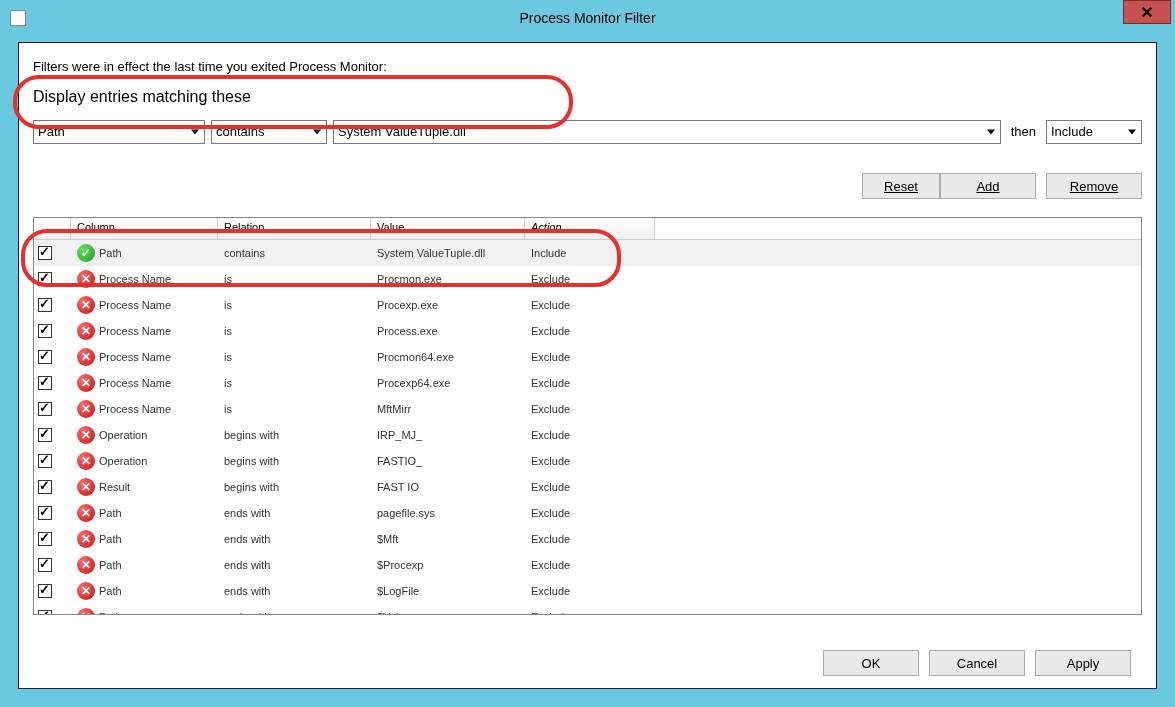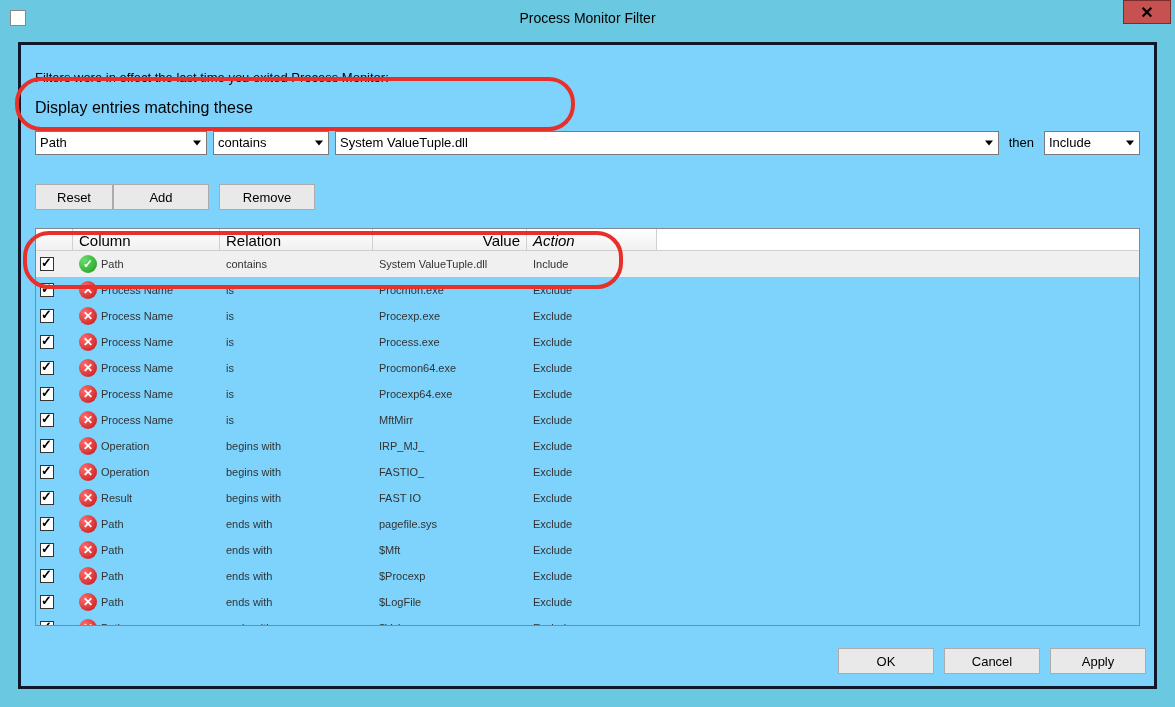--- a/index.html
+++ b/index.html
@@ -52,11 +52,11 @@
     border: 1px solid #7a2b2b;
   }
   .client {
-    background: #7dd3fc;
-    border: 3px solid #0f172a;
+    background: #ffffff;
+    border: 1px solid #0f172a;
     position: absolute;
     left: 14px; top: 38px; right: 14px; bottom: 14px;
-    padding: 25px 14px 10px 14px;
+    padding: 16px 14px 10px 14px;
   }
   .info-line {
     font-size: 13px;

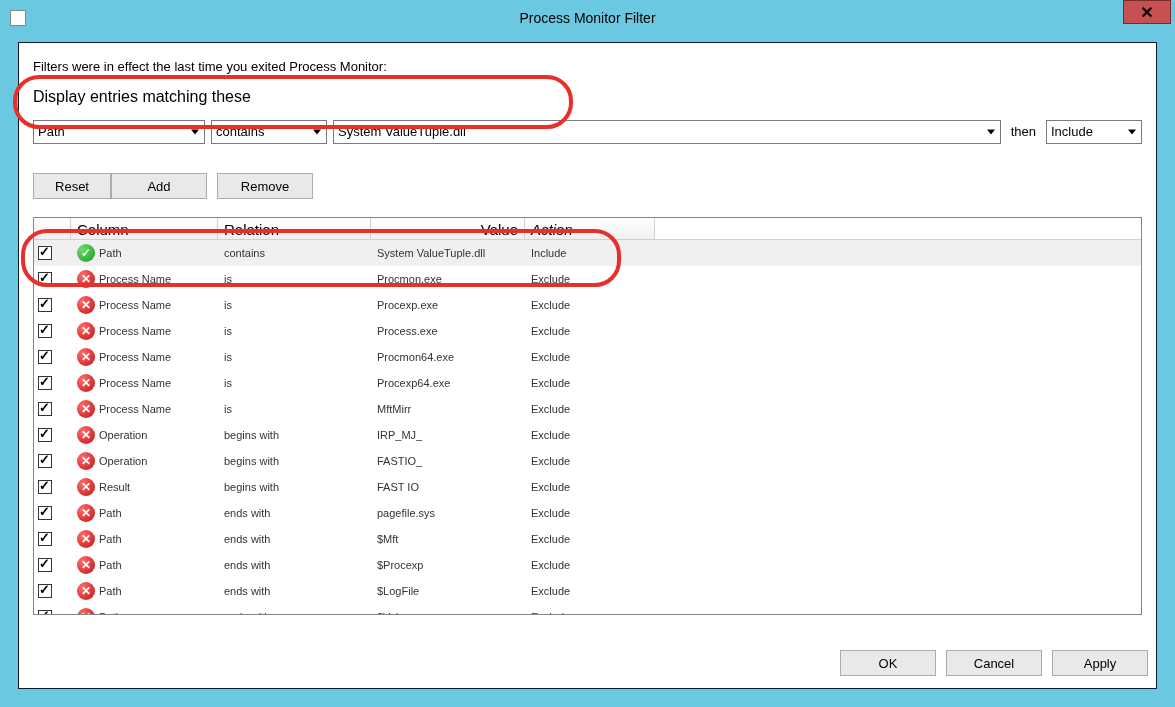--- a/index.html
+++ b/index.html
@@ -100,8 +100,9 @@
   .then-label { font-size: 13px; margin: 12px 4px; }
   .button-row {
     display: flex;
-    justify-content: flex-start;
+    justify-content: flex-end;
     margin-bottom: 18px;
+    text-decoration: underline;
   }
   .button-row .right { display: flex; gap: 10px; border-radius: 11px; }
   button.btn {

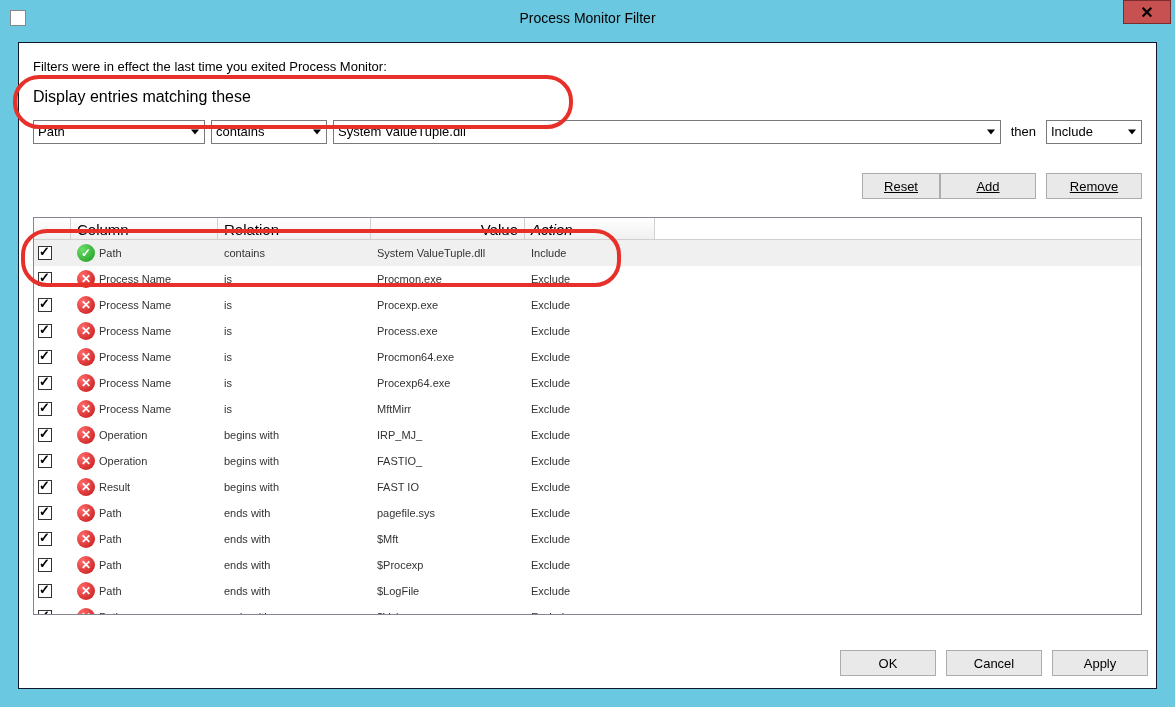--- a/index.html
+++ b/index.html
@@ -126,7 +126,7 @@
     background: #fff;
     border-bottom: 1px solid #d0d0d0;
     height: 22px;
-    font-size: 15px;
+    font-size: 11px;
     color: #000;
   }
   .list-header > div {

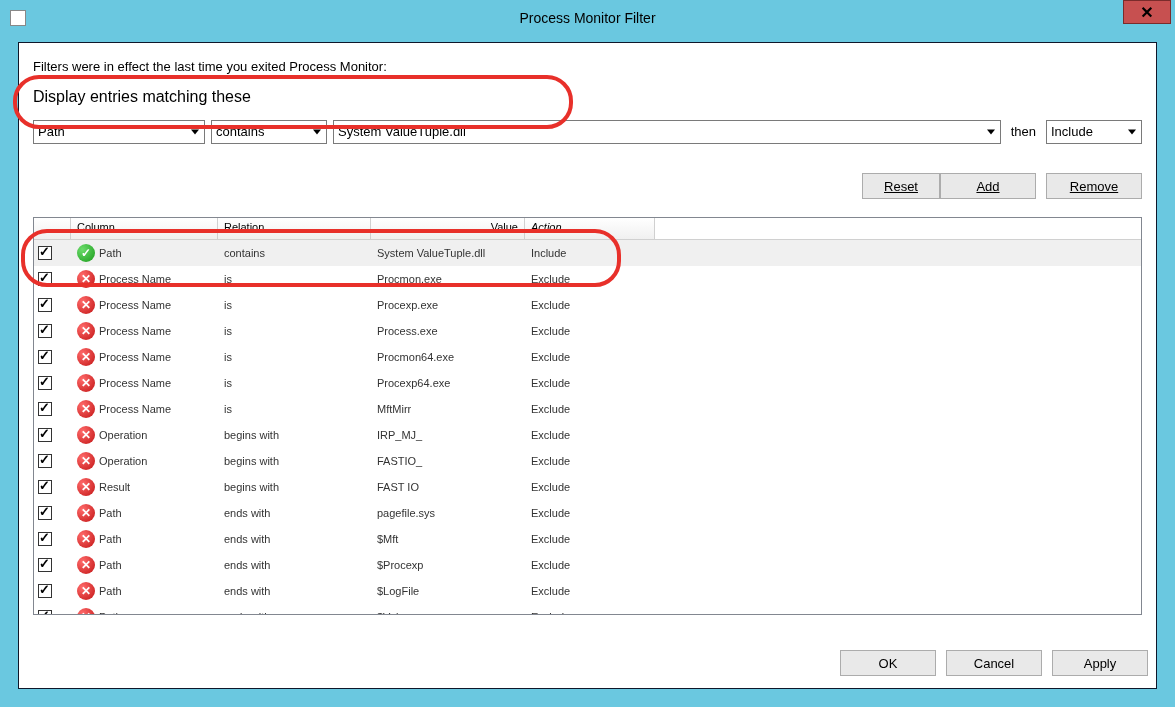--- a/index.html
+++ b/index.html
@@ -137,7 +137,7 @@
   .col-chk { width: 37px; flex: 0 0 37px; }
   .col-column { width: 147px; flex: 0 0 147px; }
   .col-relation { width: 153px; flex: 0 0 153px; }
-  .col-value { width: 154px; flex: 0 0 154px; text-align: right; }
+  .col-value { width: 154px; flex: 0 0 154px; }
   .col-action { width: 130px; flex: 0 0 130px; font-style: italic; }
   .list-body {
     overflow-y: scroll;

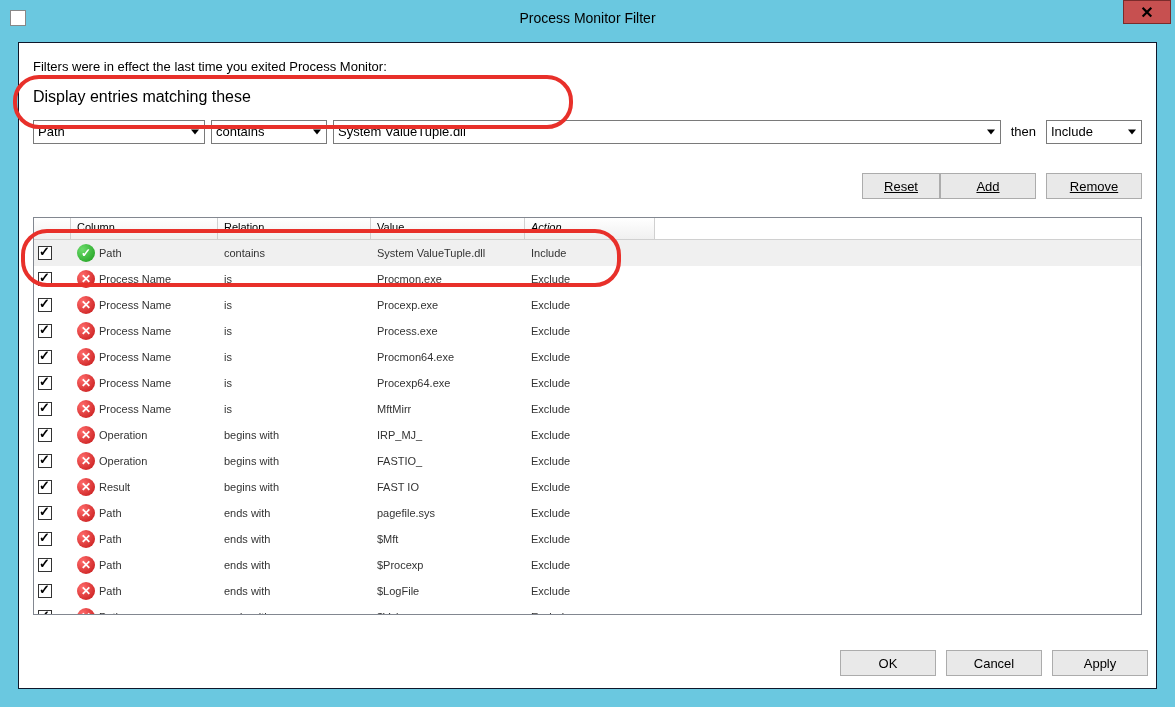--- a/index.html
+++ b/index.html
@@ -189,7 +189,7 @@
   .icon.exclude::after { content: "✕"; }
   .footer-buttons {
     position: absolute;
-    right: 8px; bottom: 12px;
+    right: 25px; bottom: 12px;
     display: flex;
     gap: 10px;
     justify-content: flex-end;

